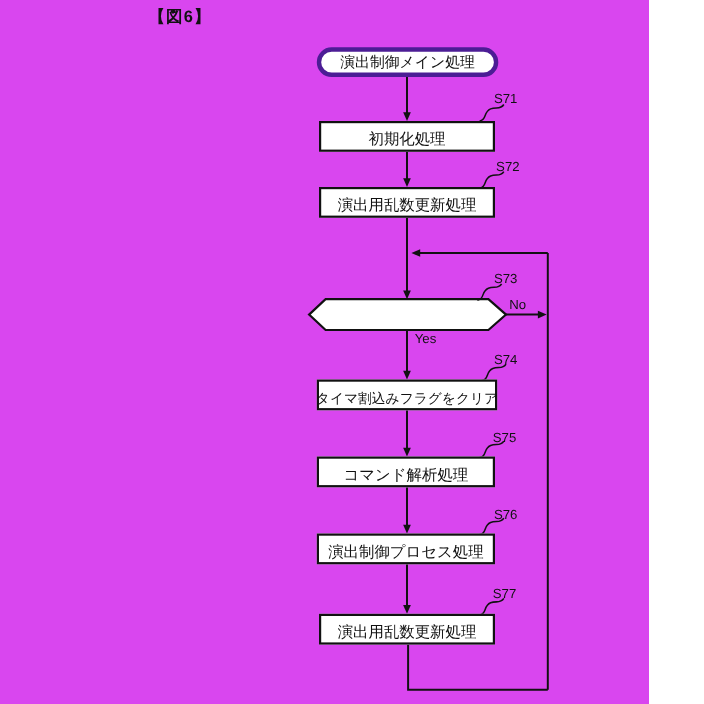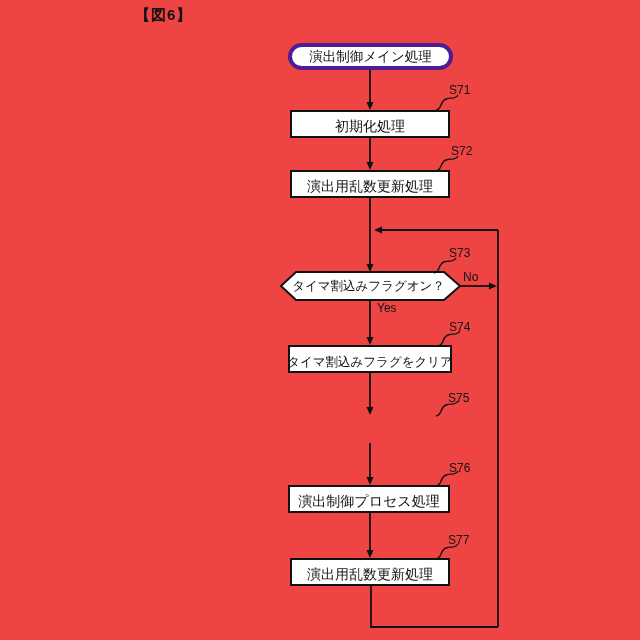--- a/index.html
+++ b/index.html
@@ -10,9 +10,9 @@
   }
   #stage {
     position: relative;
-    width: 640px;
+    width: 590px;
     height: 640px;
-    background: #ef4444;
+    background: #d946ef;
     overflow: hidden;
   }
   #wires {

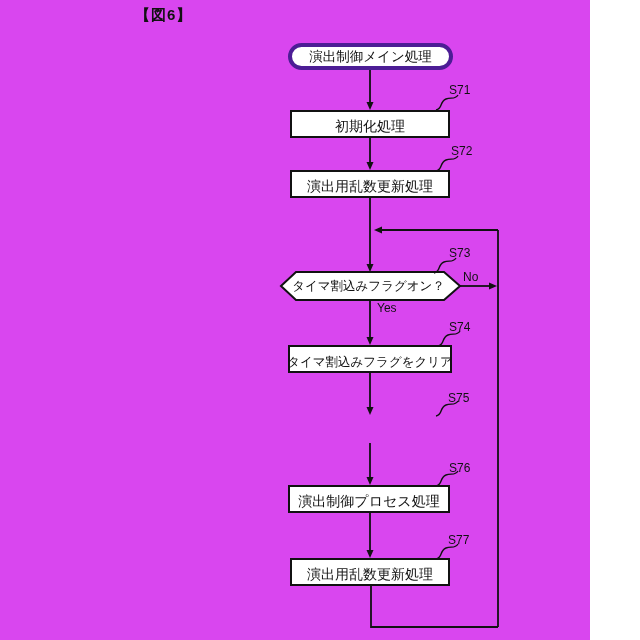--- a/index.html
+++ b/index.html
@@ -164,7 +164,6 @@
     <span>演出用乱数更新処理</span>
   </div>
 
-  <div class="hex-label">タイマ割込みフラグオン？</div>
 
   <div class="proc" id="box-s74">
     <span>タイマ割込みフラグをクリア</span>

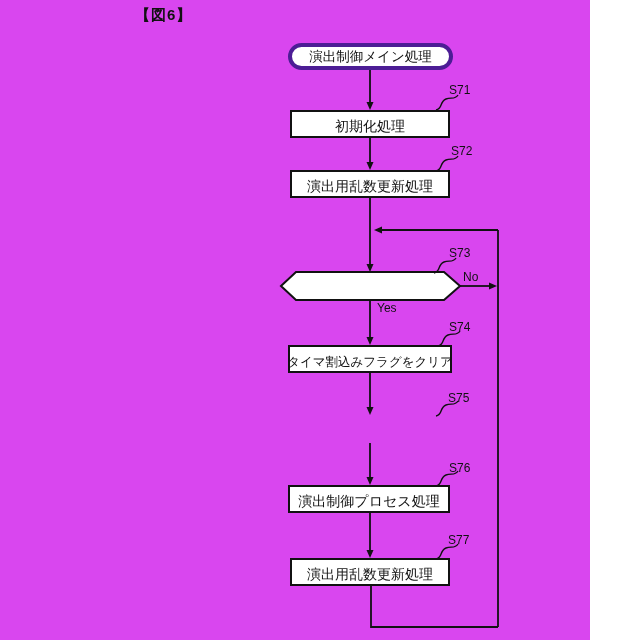--- a/index.html
+++ b/index.html
@@ -168,6 +168,9 @@
   <div class="proc" id="box-s74">
     <span>タイマ割込みフラグをクリア</span>
   </div>
+  <div class="proc" id="box-s75">
+    <span>コマンド解析処理</span>
+  </div>
   <div class="proc" id="box-s77">
     <span>演出用乱数更新処理</span>
   </div>

